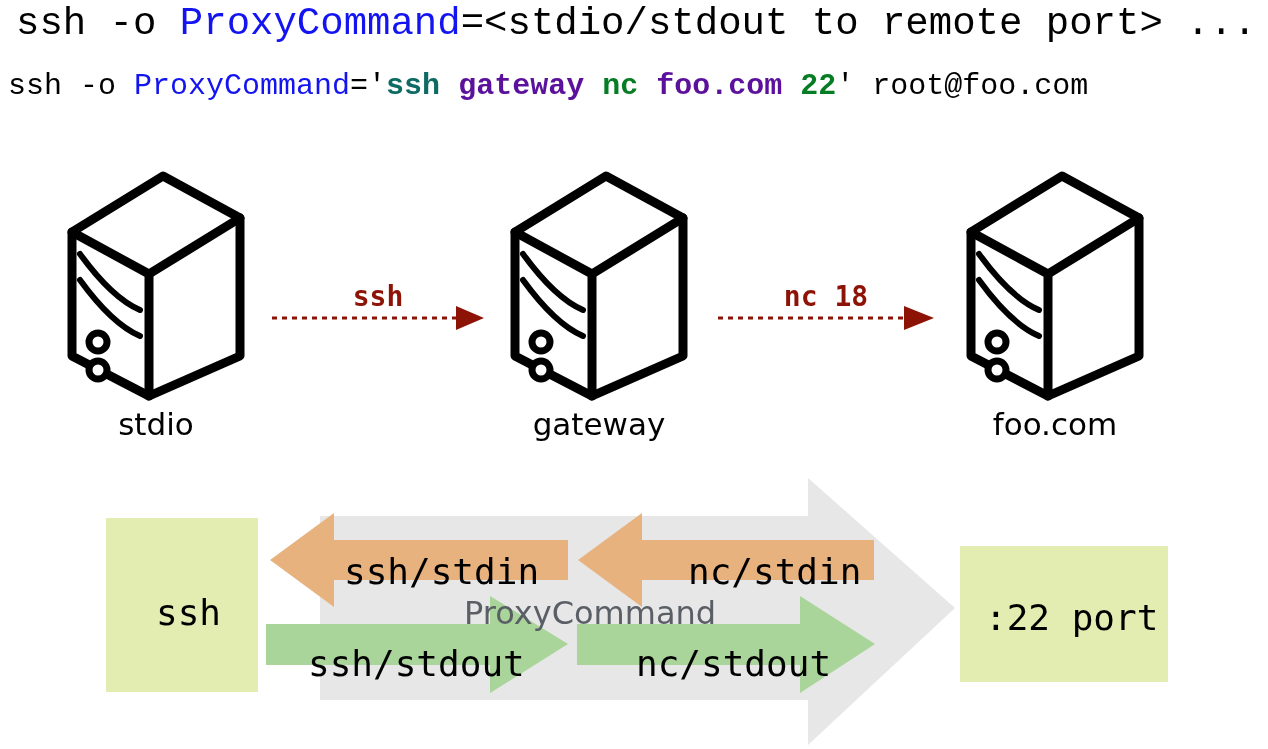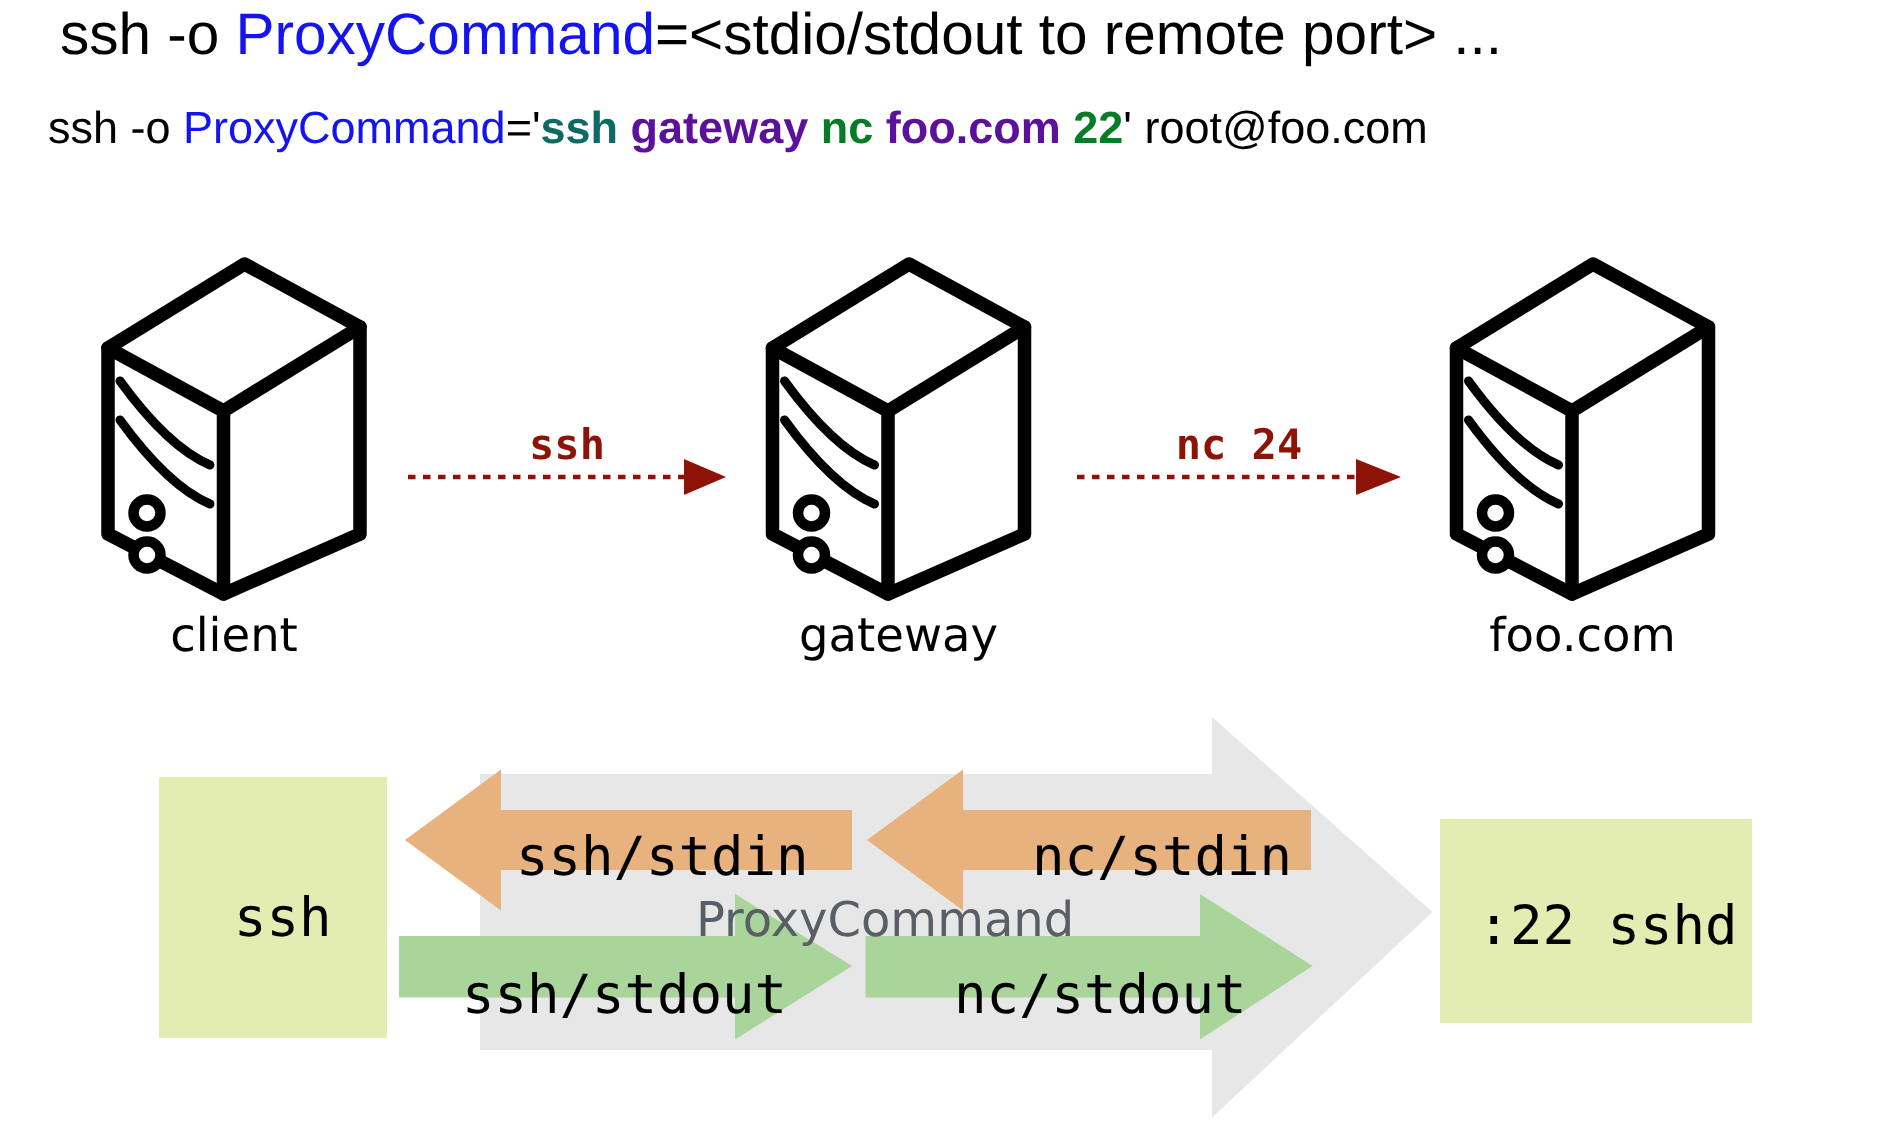--- a/index.html
+++ b/index.html
@@ -12,10 +12,9 @@
   
   .cmdline{
     position:absolute;
-    font-family:Liberation Sans, sans-serif;
+    font-family:Liberation Mono, monospace;
     white-space:pre;
     color:#000000;
-    margin-left:24px;
   }
   #cmd-line-1{left:16px;top:2px;font-size:39px;letter-spacing:0px;}
   #cmd-line-2{left:8px;top:69px;font-size:30px;letter-spacing:0px;}

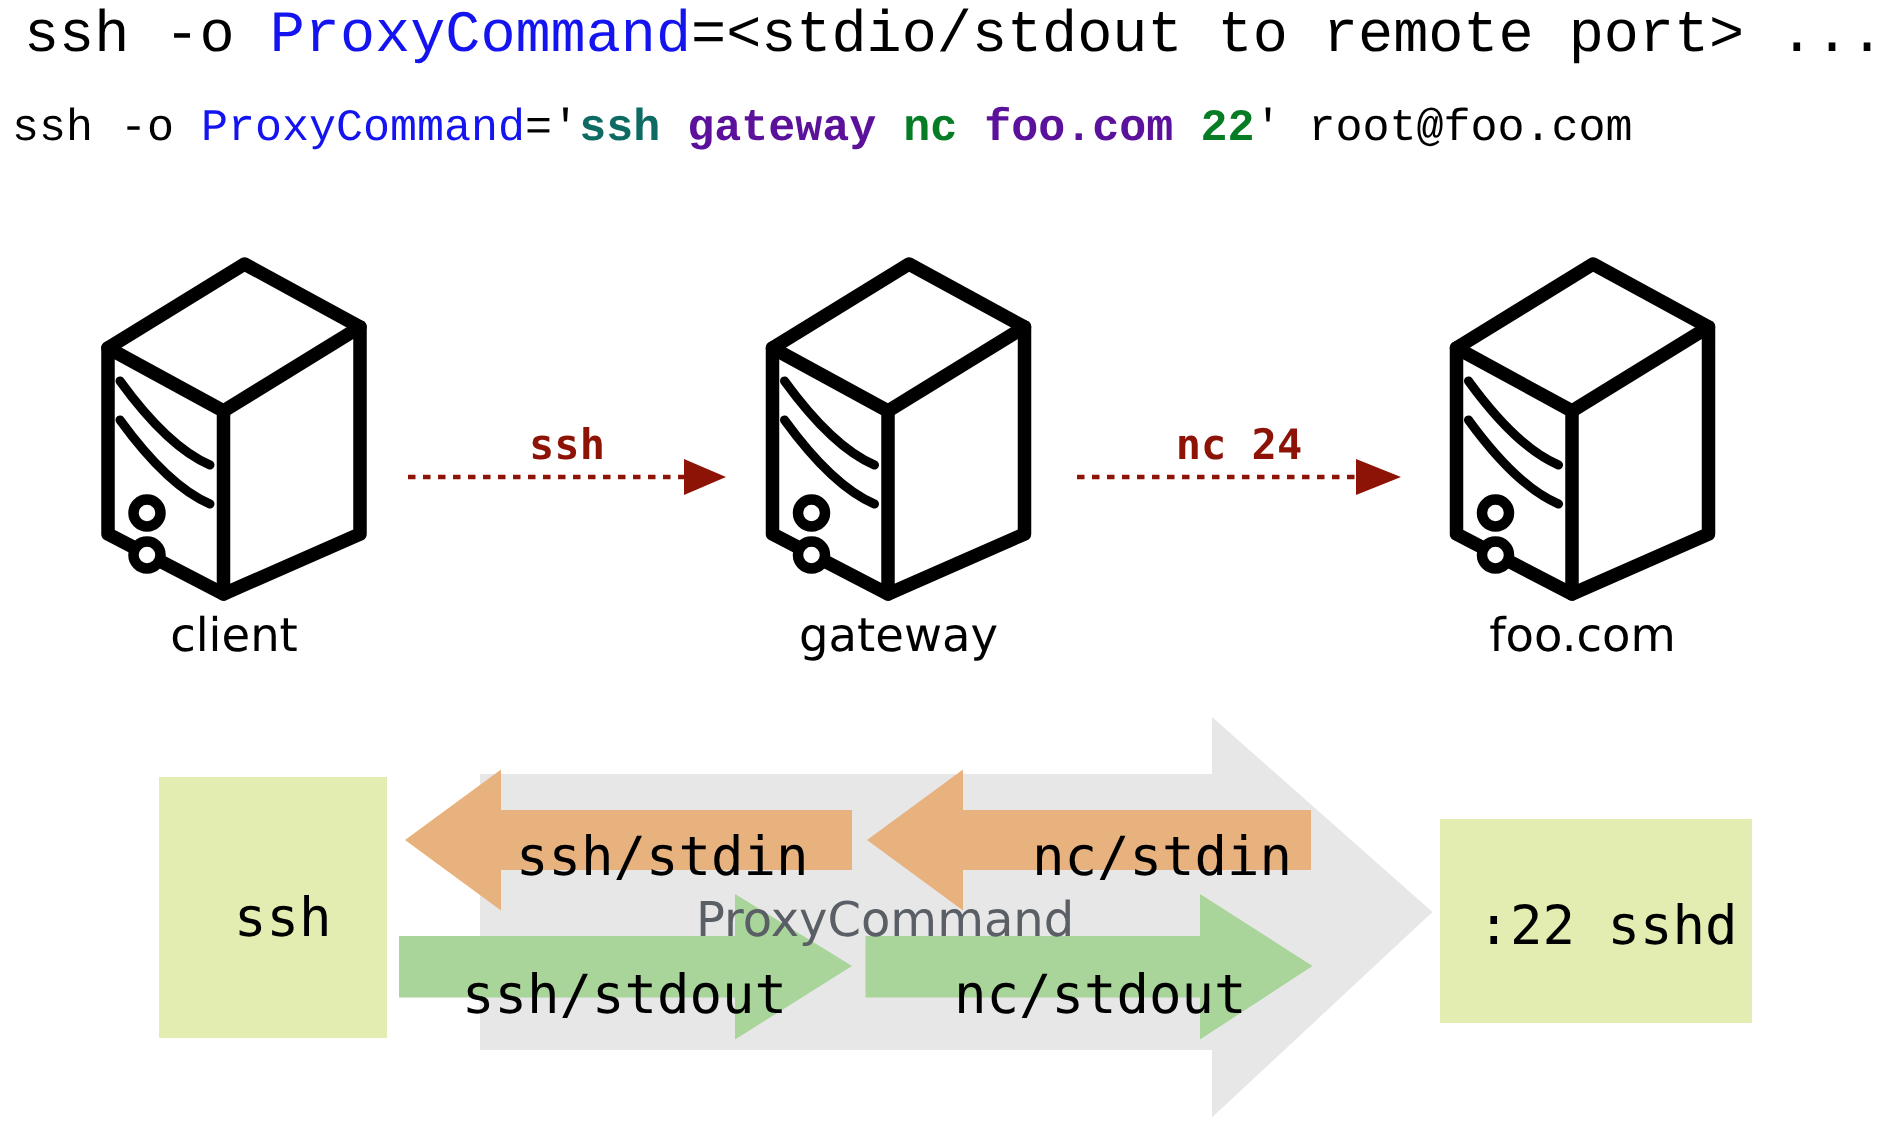--- a/index.html
+++ b/index.html
@@ -149,7 +149,7 @@
       <line x1="0" y1="32" x2="188" y2="32" stroke="#8d1307" stroke-width="3" stroke-dasharray="5 5"></line>
       <polygon points="186,20 216,32 186,44" fill="#8d1307"></polygon>
     </svg>
-    <div class="proto-label">nc 24</div>
+    <div class="proto-label">nc 18</div>
   </div>
 
   <div id="flow-layer">

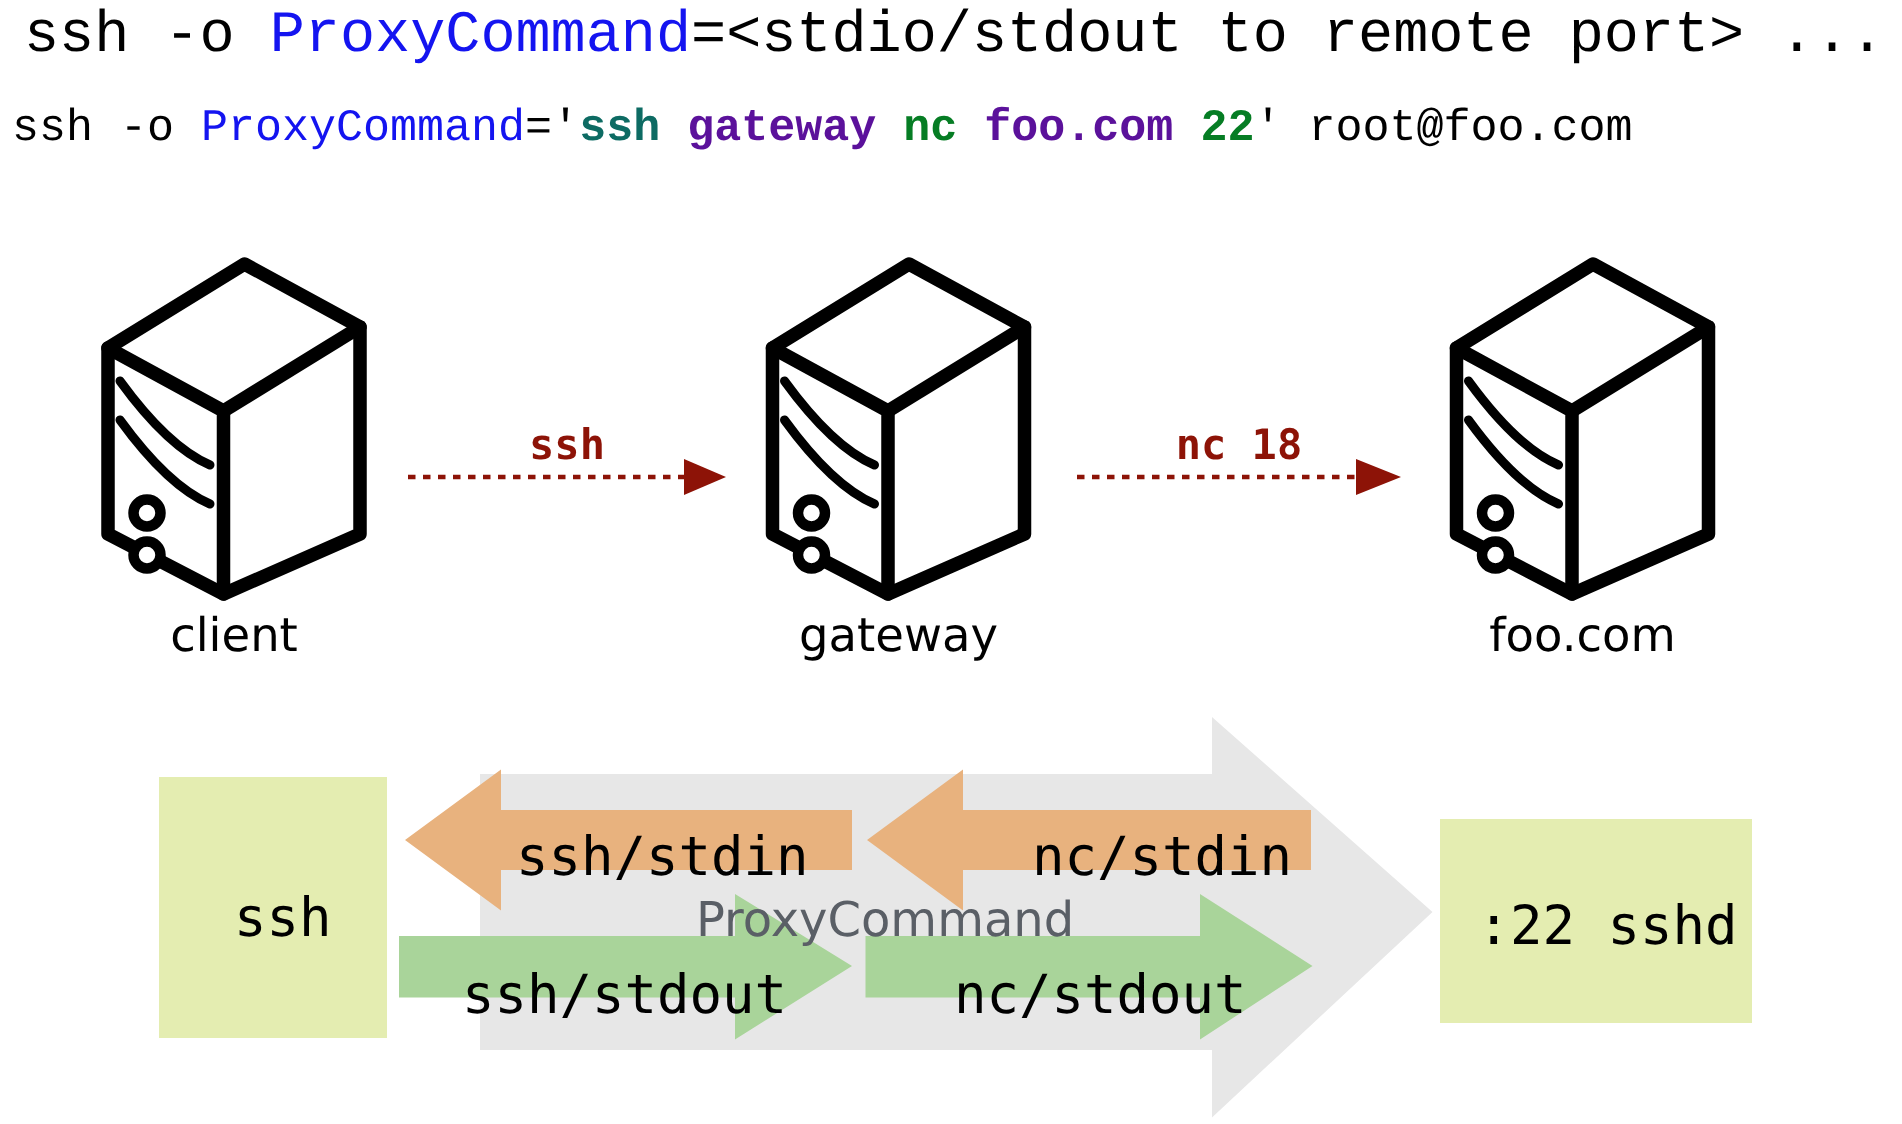--- a/index.html
+++ b/index.html
@@ -95,7 +95,7 @@
         <circle cx="32" cy="200" r="9"></circle>
       </g>
     </svg>
-    <div class="server-label">client</div>
+    <div class="server-label">stdio</div>
   </div>
 
   <div class="server" id="server-gateway">

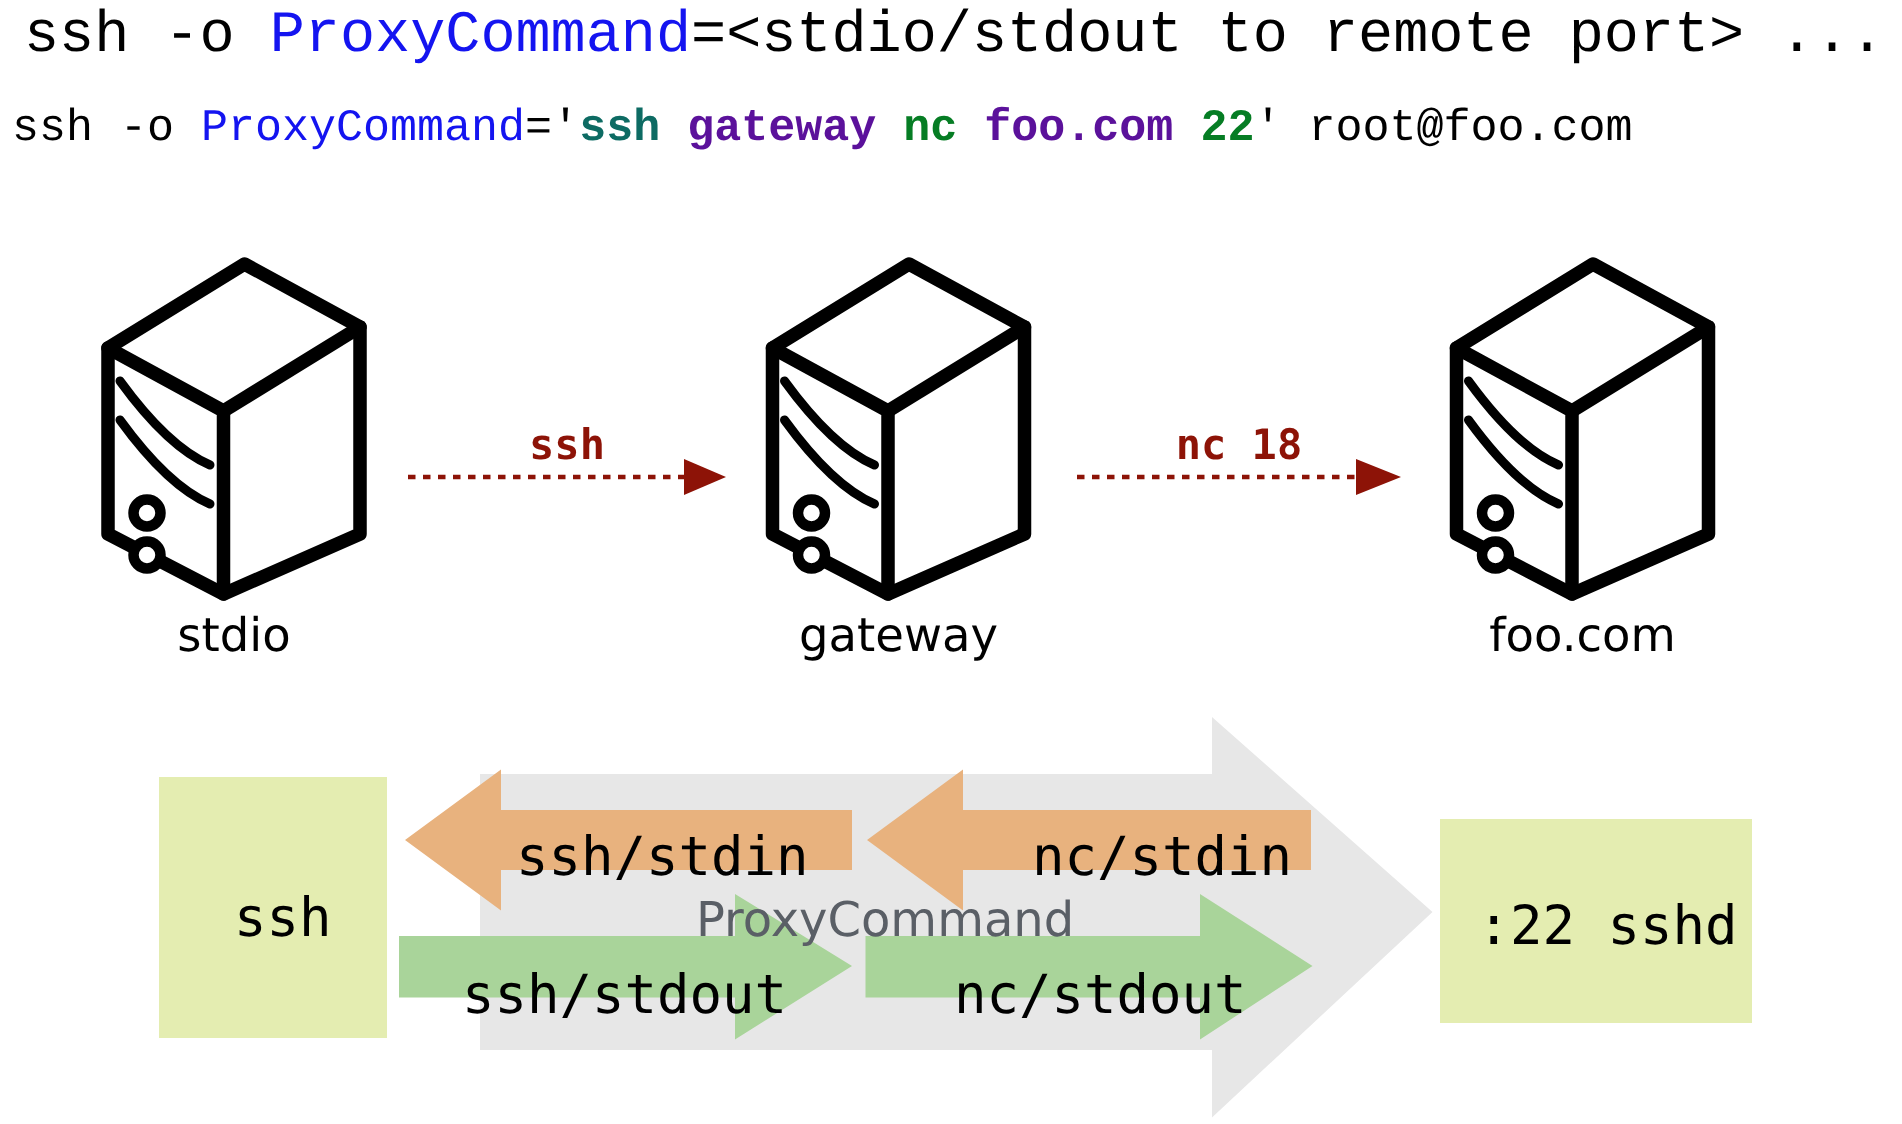--- a/index.html
+++ b/index.html
@@ -169,7 +169,7 @@
   </div>
 
   <div class="flow-text" id="label-ssh-box">ssh</div>
-  <div class="flow-text" id="label-sshd-box">:22 sshd</div>
+  <div class="flow-text" id="label-sshd-box">:22 port</div>
   <div class="flow-text" id="label-ssh-stdin">ssh/stdin</div>
   <div class="flow-text" id="label-nc-stdin">nc/stdin</div>
   <div class="flow-text" id="label-ssh-stdout">ssh/stdout</div>

